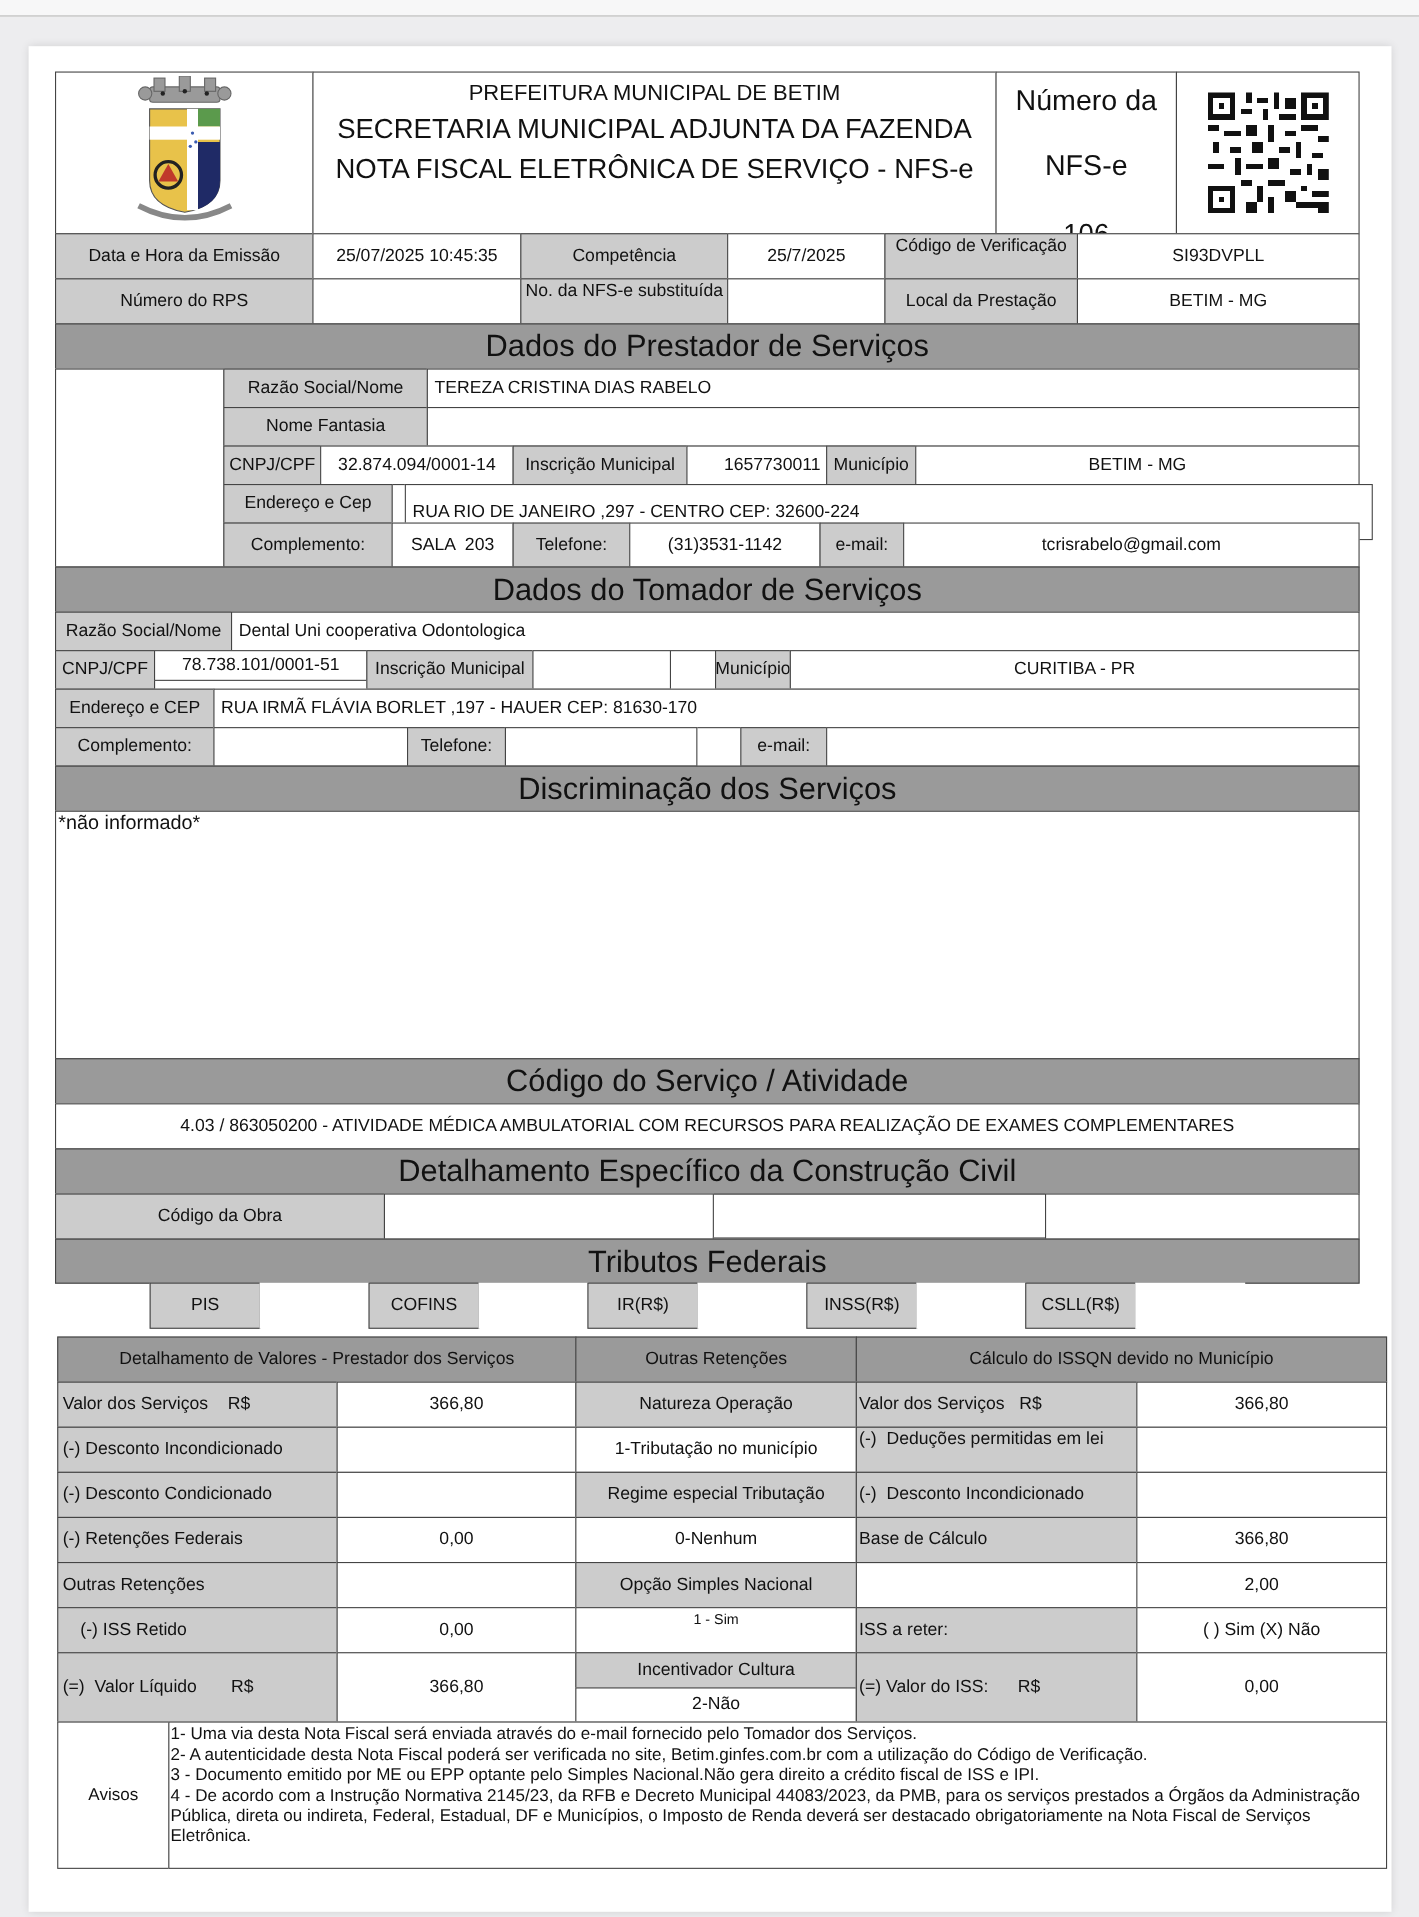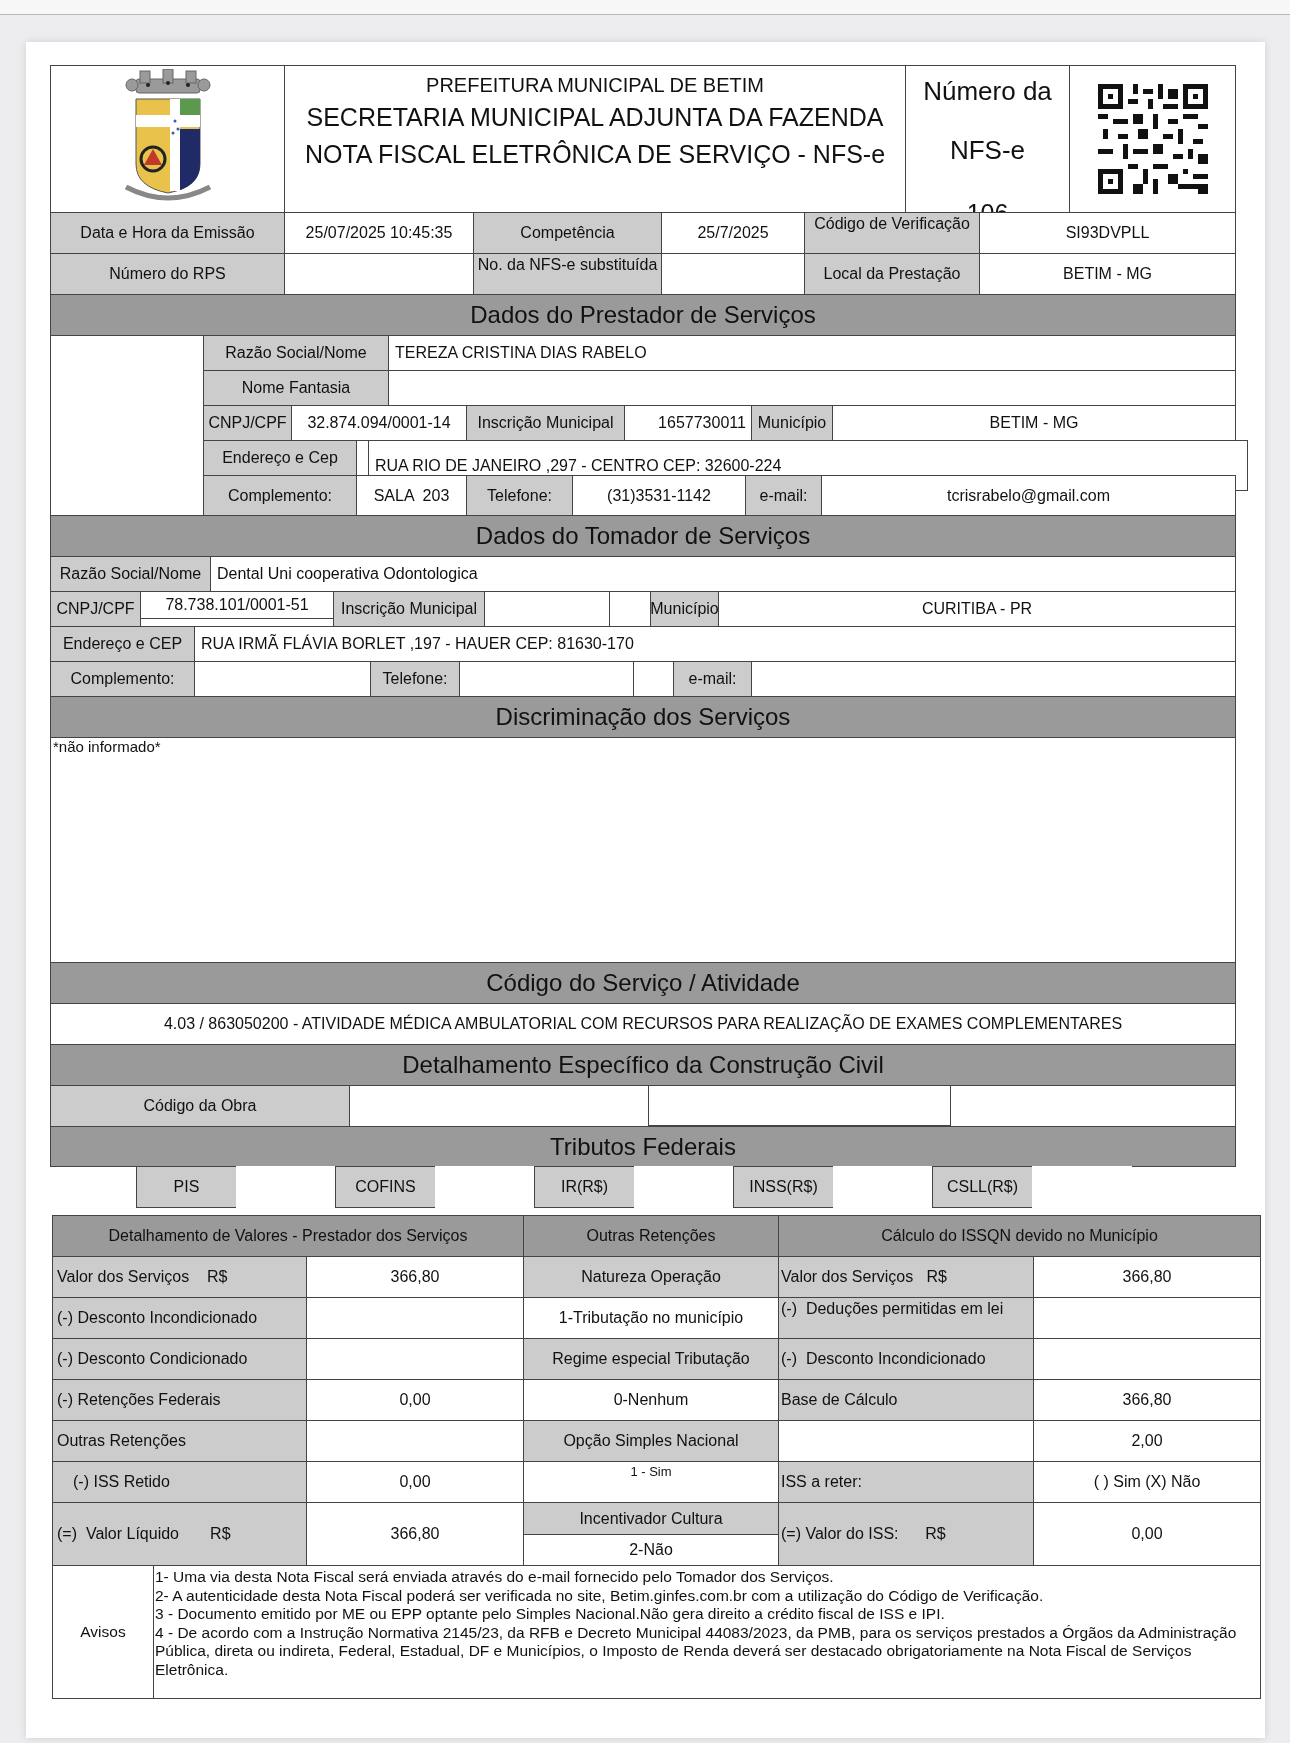--- a/index.html
+++ b/index.html
@@ -8,7 +8,7 @@
   .page{position:absolute;left:26px;top:42px;width:1239px;height:1696px;background:#fff;box-shadow:0 0 8px rgba(0,0,0,0.12);}
   .cell{position:absolute;box-sizing:border-box;border:1px solid #444;display:flex;align-items:center;justify-content:center;font-size:16px;white-space:nowrap;overflow:hidden;}
   .g{background:#cccccc;}
-  .dg{background:#9a9a9a;font-size:24px;}
+  .dg{background:#9a9a9a;font-size:28px;}
   .w{background:#fff;}
   .left{justify-content:flex-start;padding-left:6px;}
   .topal{align-items:flex-start;padding-top:2px;}

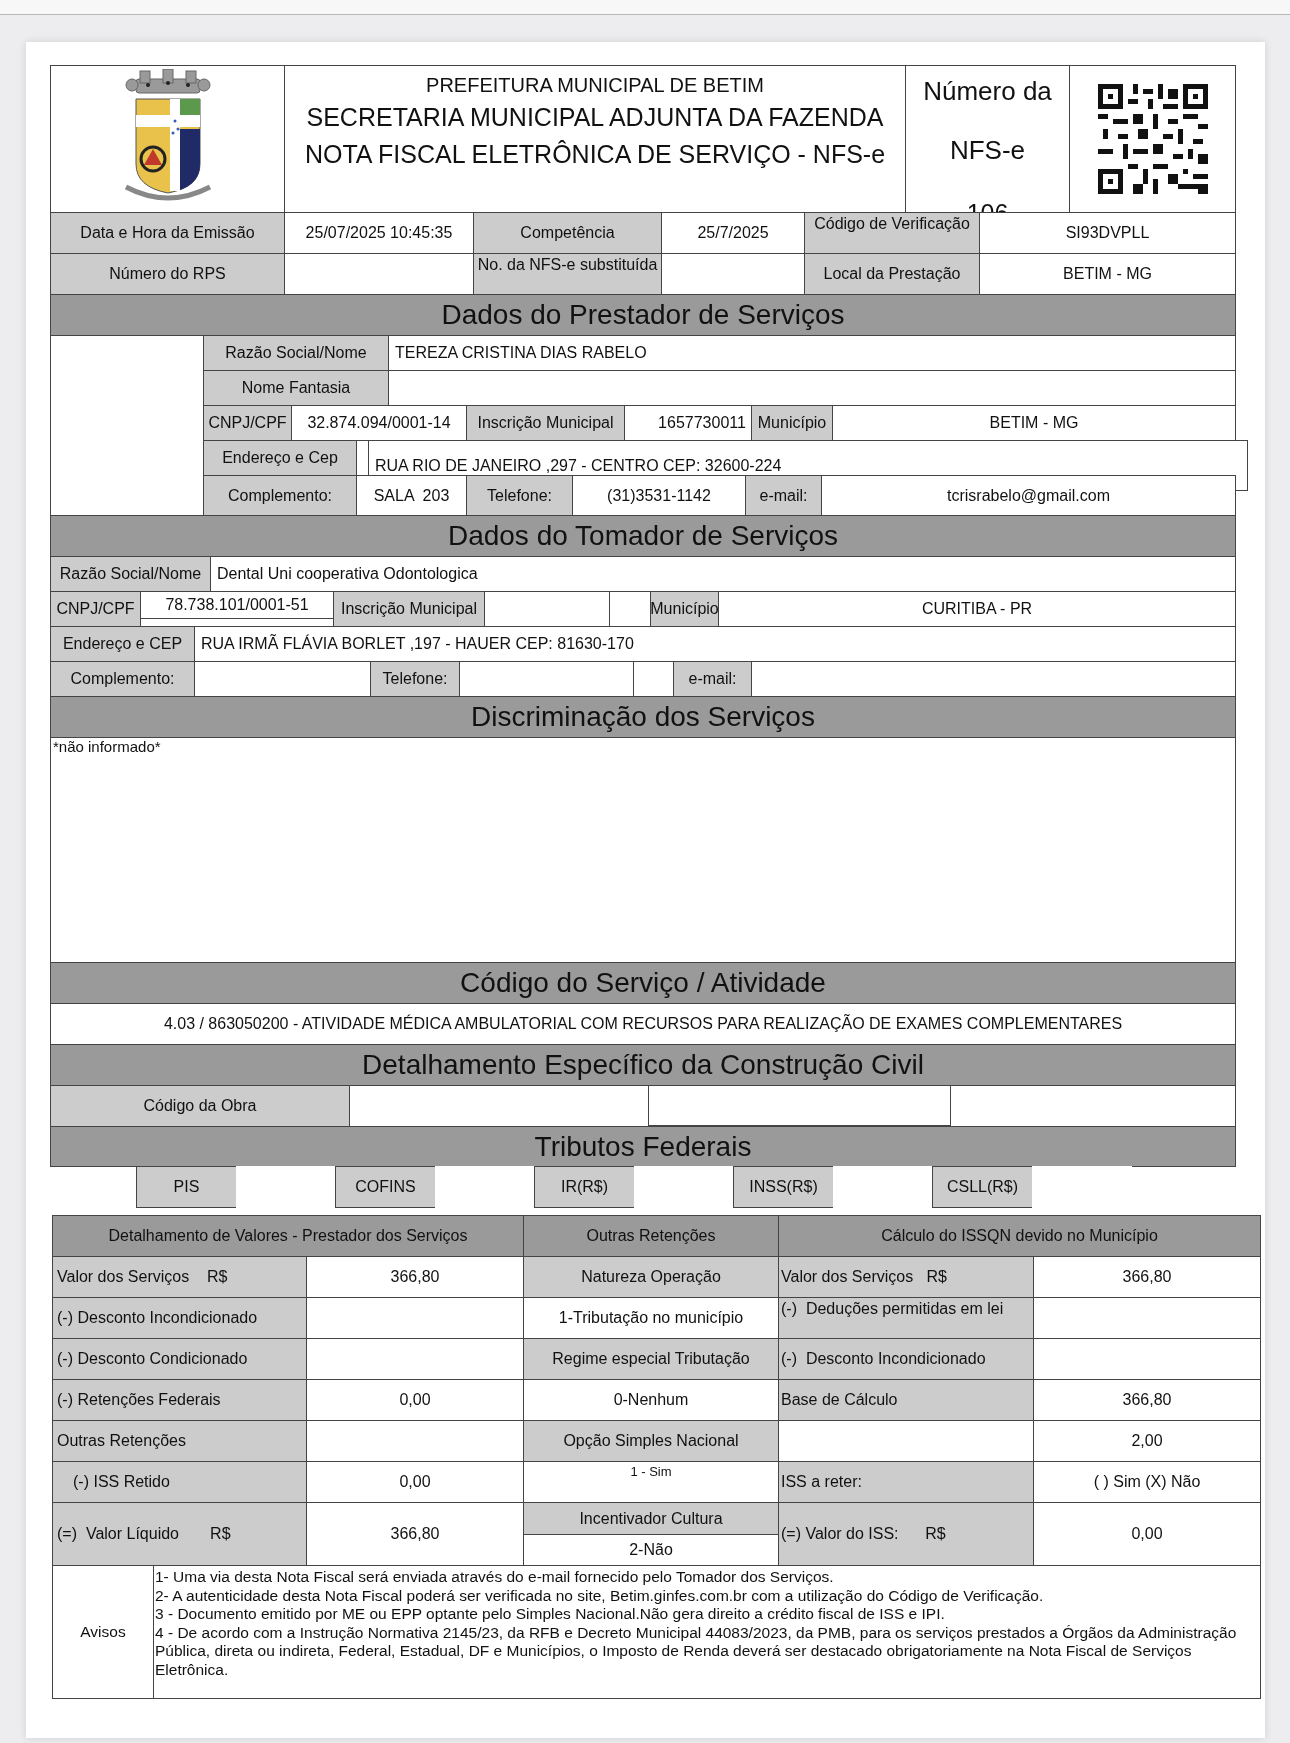--- a/index.html
+++ b/index.html
@@ -182,7 +182,7 @@
   <div class="cell w" style="left:725px;top:619px;width:485px;height:36px;"></div>
 
   <div class="cell dg" style="left:24px;top:654px;width:1186px;height:42px;">Discriminação dos Serviços</div>
-  <div class="cell w" style="left:24px;top:695px;width:1186px;height:226px;align-items:flex-start;justify-content:flex-start;padding:0 2px;font-size:15px;">*não informado*</div>
+  <div class="cell w" style="left:24px;top:695px;width:1186px;height:226px;align-items:flex-start;justify-content:flex-start;padding:0 2px;font-size:18px;">*não informado*</div>
 
   <div class="cell dg" style="left:24px;top:920px;width:1186px;height:42px;">Código do Serviço / Atividade</div>
   <div class="cell w" style="left:24px;top:961px;width:1186px;height:42px;">4.03 / 863050200 - ATIVIDADE MÉDICA AMBULATORIAL COM RECURSOS PARA REALIZAÇÃO DE EXAMES COMPLEMENTARES</div>

